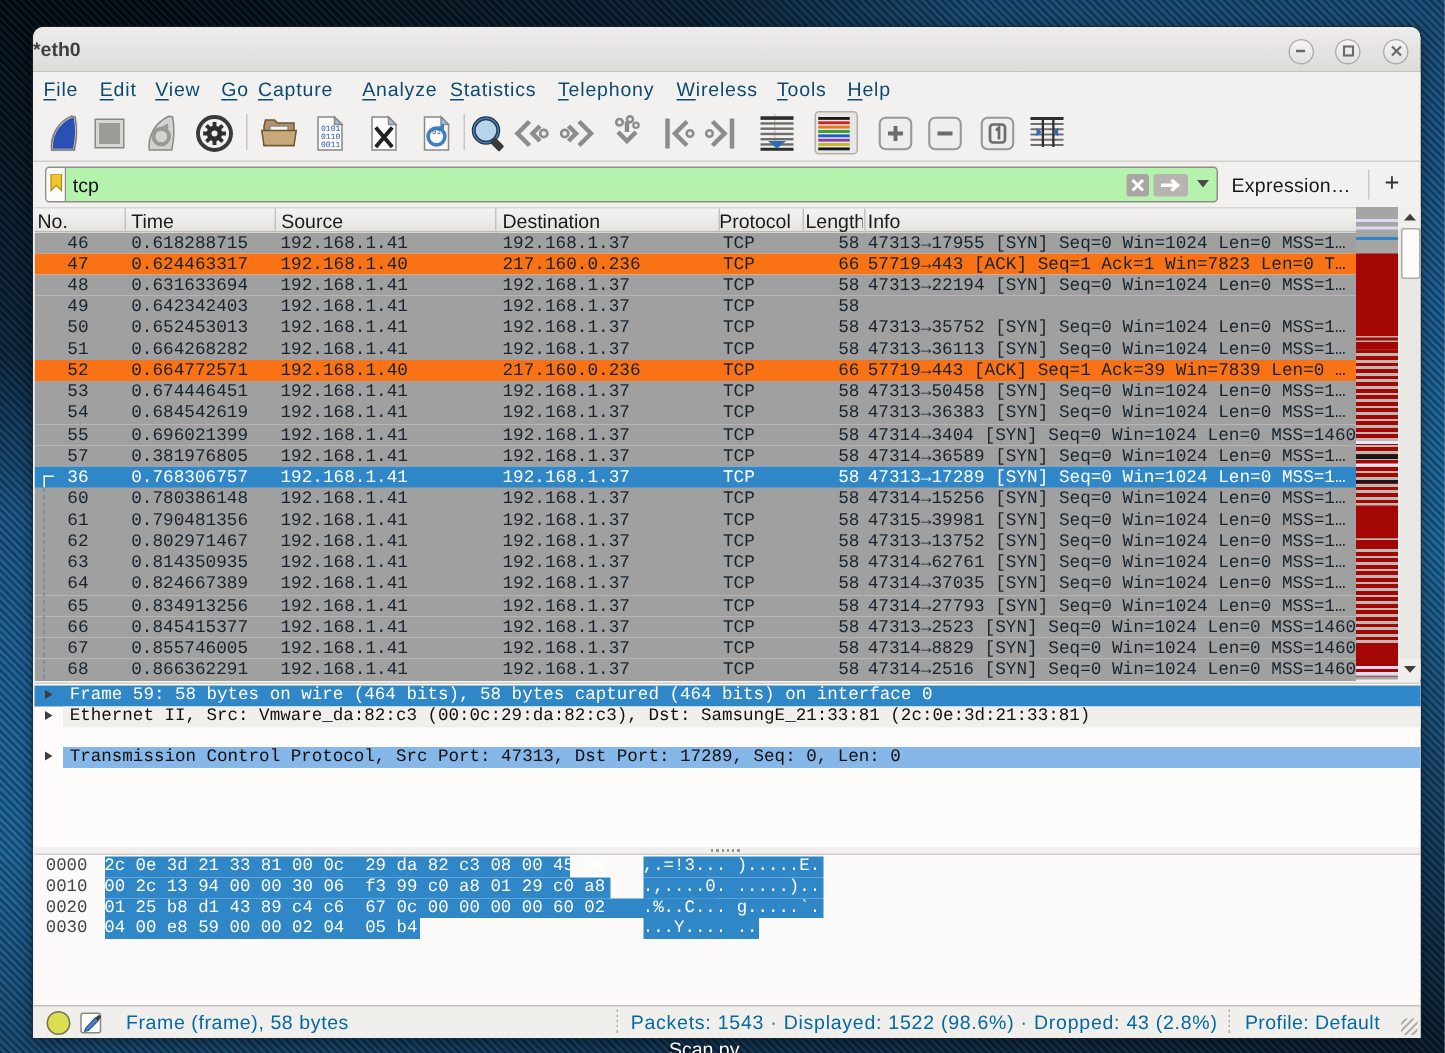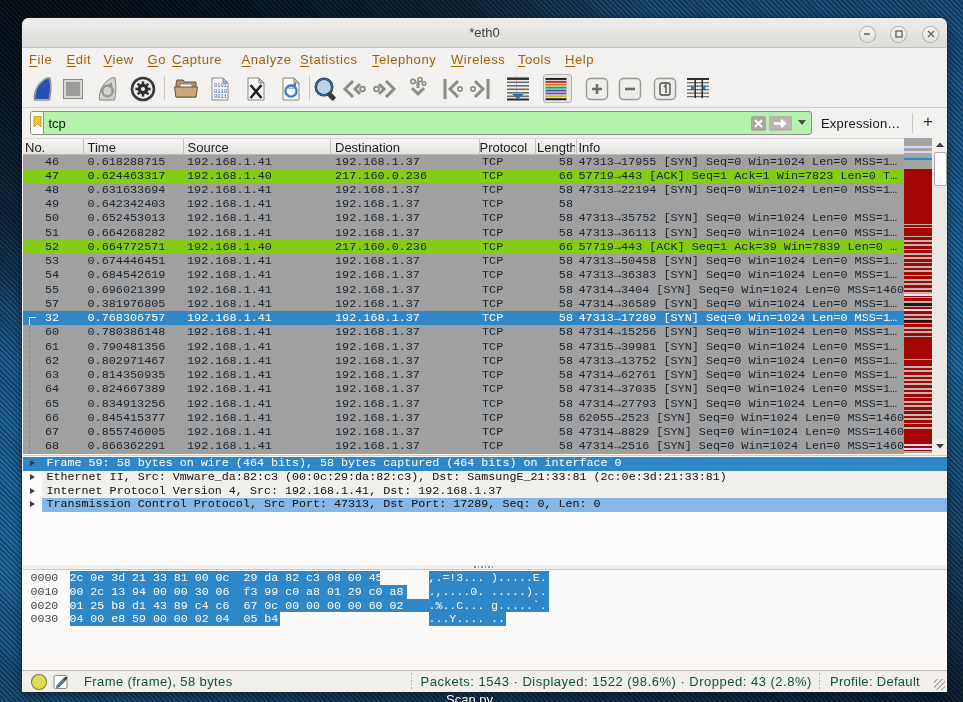--- a/index.html
+++ b/index.html
@@ -14,7 +14,7 @@
 
 #titlebar{position:absolute;left:0;top:0;width:100%;height:30px;border-radius:7px 7px 0 0;
  background:linear-gradient(#eeedec,#dedcd9);border-bottom:1px solid #c4c1bd}
-#title{position:absolute;left:0;right:0;top:7px;text-align:center;font-size:13px;font-weight:normal;color:#3e3e3e}
+#title{position:absolute;left:0;right:0;top:7px;text-align:left;font-size:13px;font-weight:bold;color:#3e3e3e}
 .wbtn{position:absolute;top:8.5px;width:15px;height:15px;border-radius:50%;
  background:linear-gradient(#f6f5f4,#e3e1df);box-shadow:0 0 0 1px rgba(160,157,152,.8)}
 .wbtn svg{position:absolute;left:2.5px;top:2.5px}

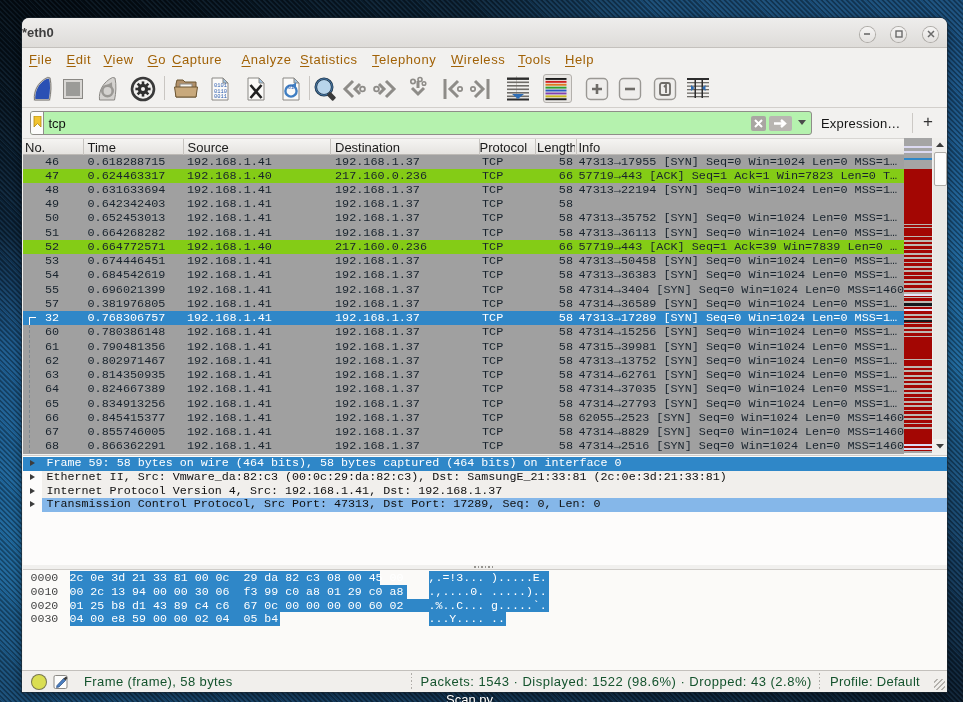--- a/index.html
+++ b/index.html
@@ -20,7 +20,7 @@
 .wbtn svg{position:absolute;left:2.5px;top:2.5px}
 
 #menubar{position:absolute;left:0;top:30px;width:100%;height:22px;background:#f2f1ef}
-.mi{position:absolute;top:3.5px;font-size:13px;color:#a16207;letter-spacing:0.55px}
+.mi{position:absolute;top:3.5px;font-size:13px;color:#0c4a6e;letter-spacing:0.55px}
 .mi u{text-decoration-thickness:1px;text-underline-offset:2px}
 
 #toolbar{position:absolute;left:0;top:52px;width:100%;height:37.5px;background:#f2f1ef;border-bottom:1px solid #d2cfcb}

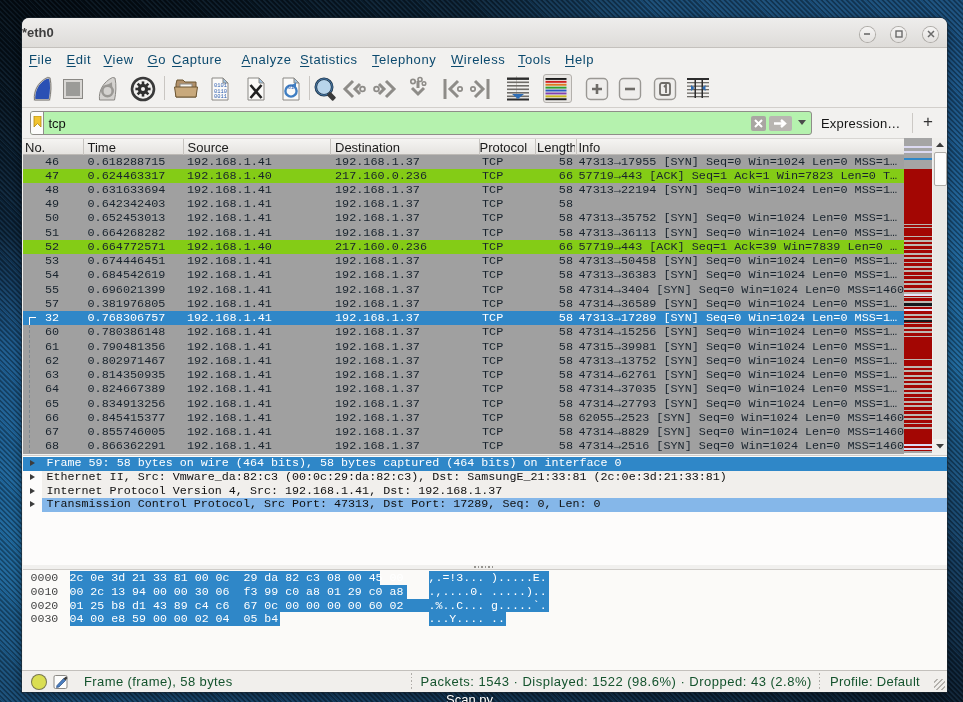--- a/index.html
+++ b/index.html
@@ -48,7 +48,7 @@
 #plist{position:absolute;left:1px;top:136.5px;width:880.5px;height:299px;background:#fcfbfa;overflow:hidden}
 .pr{position:absolute;left:0;width:880.5px;height:14.45px;font-family:"Liberation Mono",monospace;font-size:11.8px;line-height:14.3px;white-space:pre}
 .pr.g{background:#a0a0a0;color:#18232d}
-.pr.v{background:#84cc16;color:#18232d}
+.pr.v{background:#f97316;color:#18232d}
 .pr.s{background:#2f87c8;color:#fff}
 .pr span{position:absolute;top:0}
 .c-no{left:0;width:58px;text-align:center}

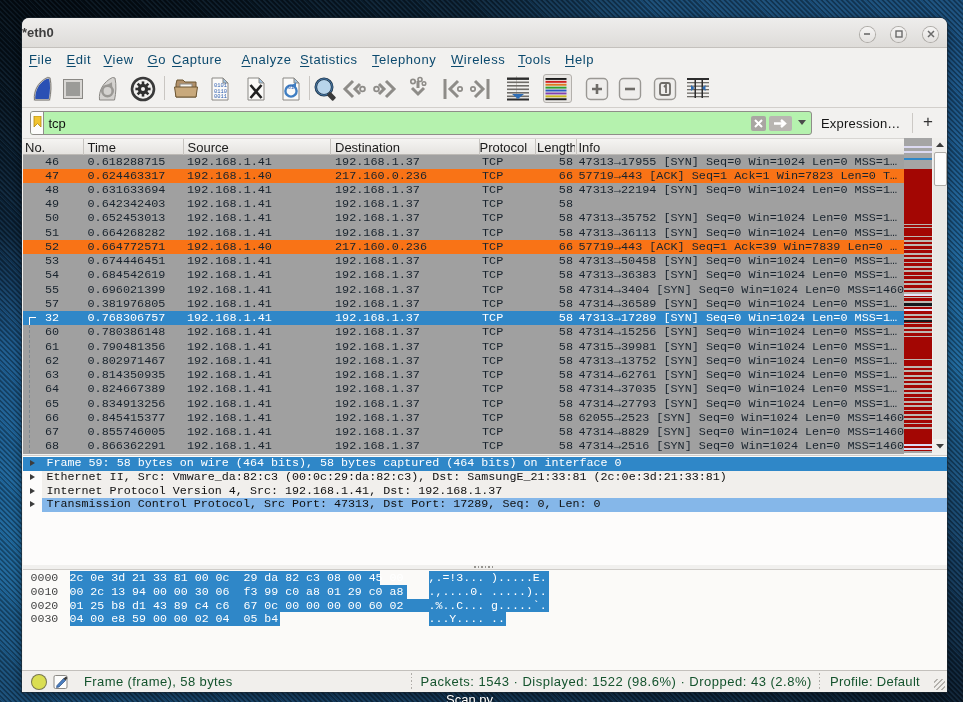--- a/index.html
+++ b/index.html
@@ -306,7 +306,7 @@
 <div class="pr g" style="top:113.88px"><span class="c-no">54</span><span class="c-t">0.684542619</span><span class="c-s">192.168.1.41</span><span class="c-d">192.168.1.37</span><span class="c-p">TCP</span><span class="c-l">58</span><span class="c-i">47313→36383 [SYN] Seq=0 Win=1024 Len=0 MSS=1…</span></div>
 <div class="pr g" style="top:128.12px"><span class="c-no">55</span><span class="c-t">0.696021399</span><span class="c-s">192.168.1.41</span><span class="c-d">192.168.1.37</span><span class="c-p">TCP</span><span class="c-l">58</span><span class="c-i">47314→3404 [SYN] Seq=0 Win=1024 Len=0 MSS=1460</span></div>
 <div class="pr g" style="top:142.35px"><span class="c-no">57</span><span class="c-t">0.381976805</span><span class="c-s">192.168.1.41</span><span class="c-d">192.168.1.37</span><span class="c-p">TCP</span><span class="c-l">58</span><span class="c-i">47314→36589 [SYN] Seq=0 Win=1024 Len=0 MSS=1…</span></div>
-<div class="pr s" style="top:156.58px"><span class="c-no">32</span><span class="c-t">0.768306757</span><span class="c-s">192.168.1.41</span><span class="c-d">192.168.1.37</span><span class="c-p">TCP</span><span class="c-l">58</span><span class="c-i">47313→17289 [SYN] Seq=0 Win=1024 Len=0 MSS=1…</span></div>
+<div class="pr s" style="top:156.58px"><span class="c-no">36</span><span class="c-t">0.768306757</span><span class="c-s">192.168.1.41</span><span class="c-d">192.168.1.37</span><span class="c-p">TCP</span><span class="c-l">58</span><span class="c-i">47313→17289 [SYN] Seq=0 Win=1024 Len=0 MSS=1…</span></div>
 <div class="pr g" style="top:170.82px"><span class="c-no">60</span><span class="c-t">0.780386148</span><span class="c-s">192.168.1.41</span><span class="c-d">192.168.1.37</span><span class="c-p">TCP</span><span class="c-l">58</span><span class="c-i">47314→15256 [SYN] Seq=0 Win=1024 Len=0 MSS=1…</span></div>
 <div class="pr g" style="top:185.06px"><span class="c-no">61</span><span class="c-t">0.790481356</span><span class="c-s">192.168.1.41</span><span class="c-d">192.168.1.37</span><span class="c-p">TCP</span><span class="c-l">58</span><span class="c-i">47315→39981 [SYN] Seq=0 Win=1024 Len=0 MSS=1…</span></div>
 <div class="pr g" style="top:199.29px"><span class="c-no">62</span><span class="c-t">0.802971467</span><span class="c-s">192.168.1.41</span><span class="c-d">192.168.1.37</span><span class="c-p">TCP</span><span class="c-l">58</span><span class="c-i">47313→13752 [SYN] Seq=0 Win=1024 Len=0 MSS=1…</span></div>

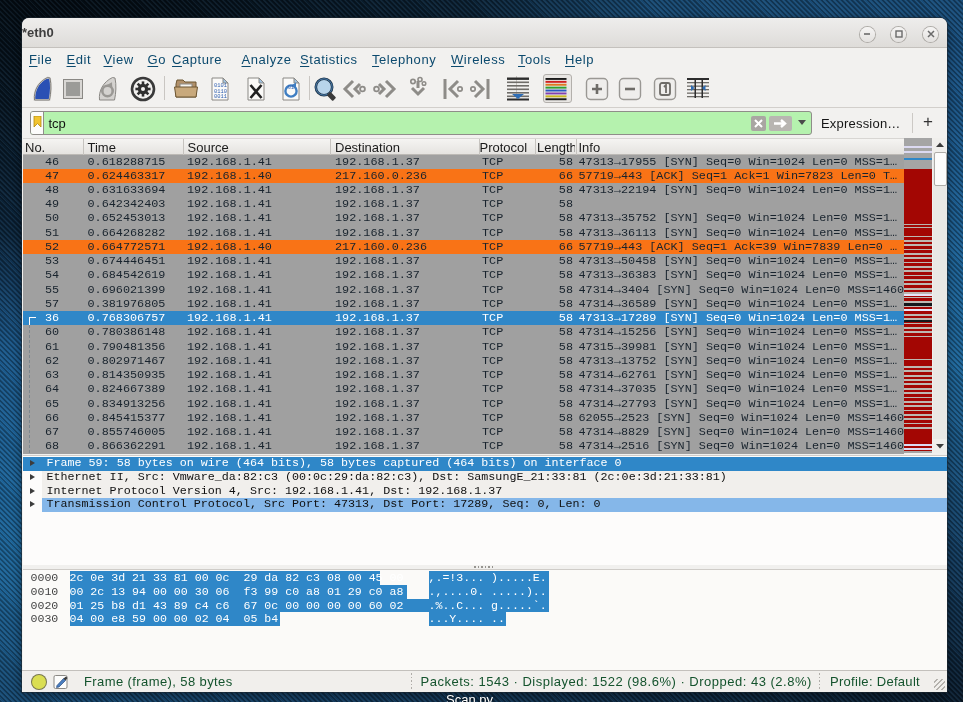--- a/index.html
+++ b/index.html
@@ -313,7 +313,7 @@
 <div class="pr g" style="top:213.52px"><span class="c-no">63</span><span class="c-t">0.814350935</span><span class="c-s">192.168.1.41</span><span class="c-d">192.168.1.37</span><span class="c-p">TCP</span><span class="c-l">58</span><span class="c-i">47314→62761 [SYN] Seq=0 Win=1024 Len=0 MSS=1…</span></div>
 <div class="pr g" style="top:227.76px"><span class="c-no">64</span><span class="c-t">0.824667389</span><span class="c-s">192.168.1.41</span><span class="c-d">192.168.1.37</span><span class="c-p">TCP</span><span class="c-l">58</span><span class="c-i">47314→37035 [SYN] Seq=0 Win=1024 Len=0 MSS=1…</span></div>
 <div class="pr g" style="top:242.00px"><span class="c-no">65</span><span class="c-t">0.834913256</span><span class="c-s">192.168.1.41</span><span class="c-d">192.168.1.37</span><span class="c-p">TCP</span><span class="c-l">58</span><span class="c-i">47314→27793 [SYN] Seq=0 Win=1024 Len=0 MSS=1…</span></div>
-<div class="pr g" style="top:256.23px"><span class="c-no">66</span><span class="c-t">0.845415377</span><span class="c-s">192.168.1.41</span><span class="c-d">192.168.1.37</span><span class="c-p">TCP</span><span class="c-l">58</span><span class="c-i">62055→2523 [SYN] Seq=0 Win=1024 Len=0 MSS=1460</span></div>
+<div class="pr g" style="top:256.23px"><span class="c-no">66</span><span class="c-t">0.845415377</span><span class="c-s">192.168.1.41</span><span class="c-d">192.168.1.37</span><span class="c-p">TCP</span><span class="c-l">58</span><span class="c-i">47313→2523 [SYN] Seq=0 Win=1024 Len=0 MSS=1460</span></div>
 <div class="pr g" style="top:270.46px"><span class="c-no">67</span><span class="c-t">0.855746005</span><span class="c-s">192.168.1.41</span><span class="c-d">192.168.1.37</span><span class="c-p">TCP</span><span class="c-l">58</span><span class="c-i">47314→8829 [SYN] Seq=0 Win=1024 Len=0 MSS=1460</span></div>
 <div class="pr g" style="top:284.70px"><span class="c-no">68</span><span class="c-t">0.866362291</span><span class="c-s">192.168.1.41</span><span class="c-d">192.168.1.37</span><span class="c-p">TCP</span><span class="c-l">58</span><span class="c-i">47314→2516 [SYN] Seq=0 Win=1024 Len=0 MSS=1460</span></div>
  </div>

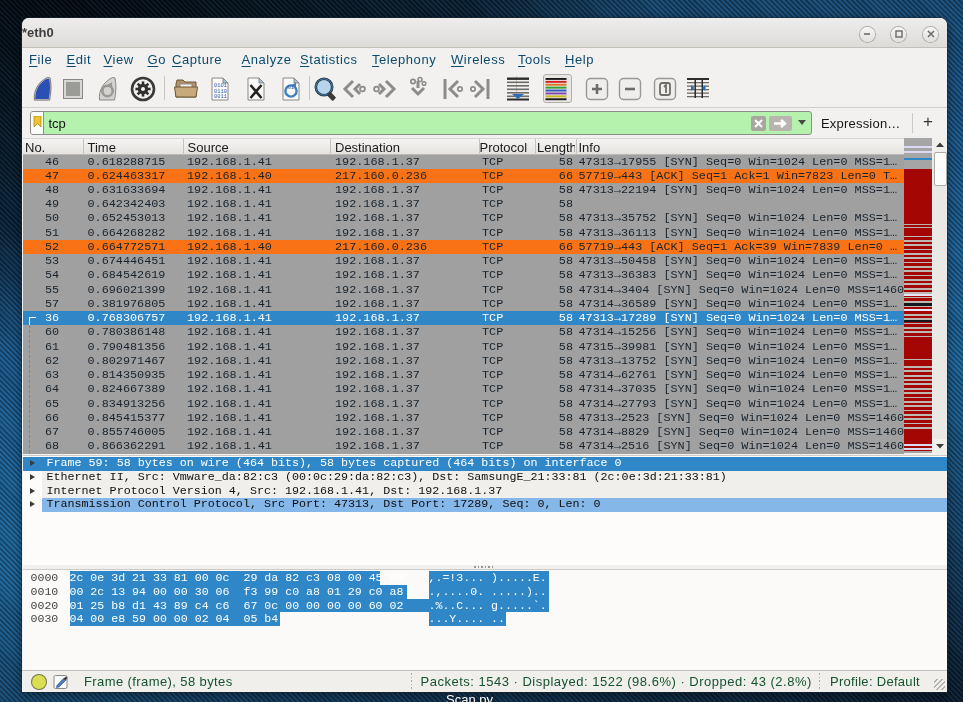--- a/index.html
+++ b/index.html
@@ -350,7 +350,6 @@
  <div id="details">
       <div class="dr dr1" style="top:1.30px"><span class="ar"></span><span class="txt">Frame 59: 58 bytes on wire (464 bits), 58 bytes captured (464 bits) on interface 0</span></div>
       <div class="dr dr2" style="top:14.93px"><span class="ar"></span><span class="txt">Ethernet II, Src: Vmware_da:82:c3 (00:0c:29:da:82:c3), Dst: SamsungE_21:33:81 (2c:0e:3d:21:33:81)</span></div>
-      <div class="dr dr3" style="top:28.56px"><span class="ar"></span><span class="txt">Internet Protocol Version 4, Src: 192.168.1.41, Dst: 192.168.1.37</span></div>
       <div class="dr dr4" style="top:42.19px"><span class="ar"></span><span class="txt">Transmission Control Protocol, Src Port: 47313, Dst Port: 17289, Seq: 0, Len: 0</span></div>
     </div>
  <div id="split">

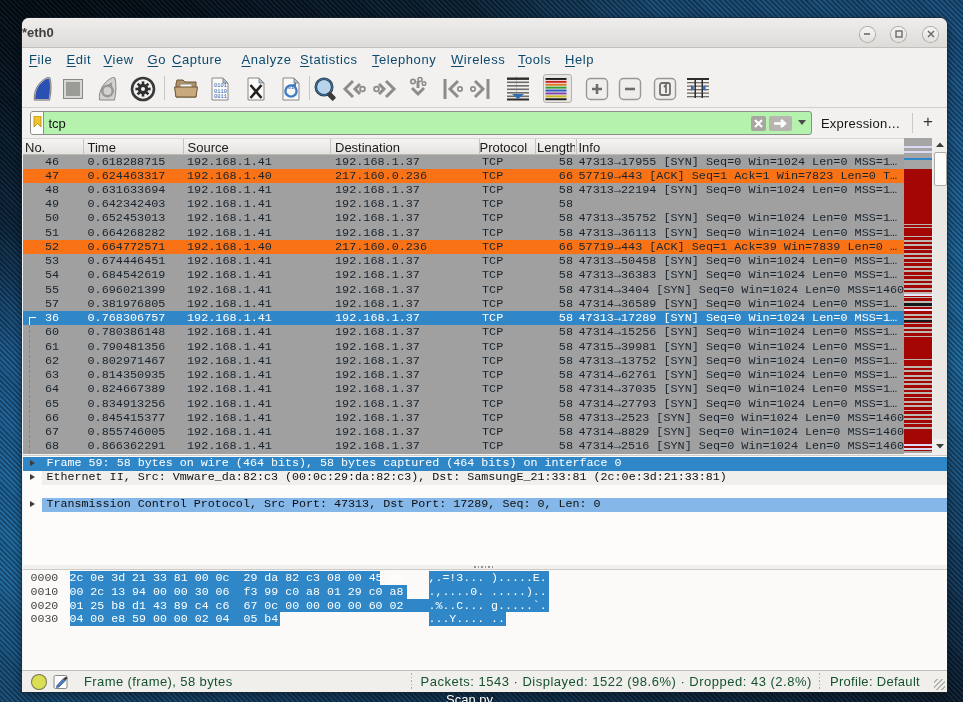--- a/index.html
+++ b/index.html
@@ -84,7 +84,7 @@
 .hoff{left:7.5px;color:#454545}
 .hhl{background:#2f87c8;color:#fff}
 
-#status{position:absolute;left:0;top:652px;width:100%;height:21.5px;background:#f1efec;border-top:1px solid #c3c0bc;font-size:13px;color:#14532d}
+#status{position:absolute;left:0;top:652px;width:100%;height:21.5px;background:#f1efec;border-top:1px solid #c3c0bc;font-size:13px;color:#0369a1}
 #expert{position:absolute;left:9.5px;top:3.5px;width:14px;height:14px;border-radius:50%;background:#dade52;box-shadow:0 0 0 1px #76764d}
 #stxt1{position:absolute;left:62px;top:3px;letter-spacing:0.4px}
 #stxt2{position:absolute;left:398.5px;top:3px;letter-spacing:0.5px}

